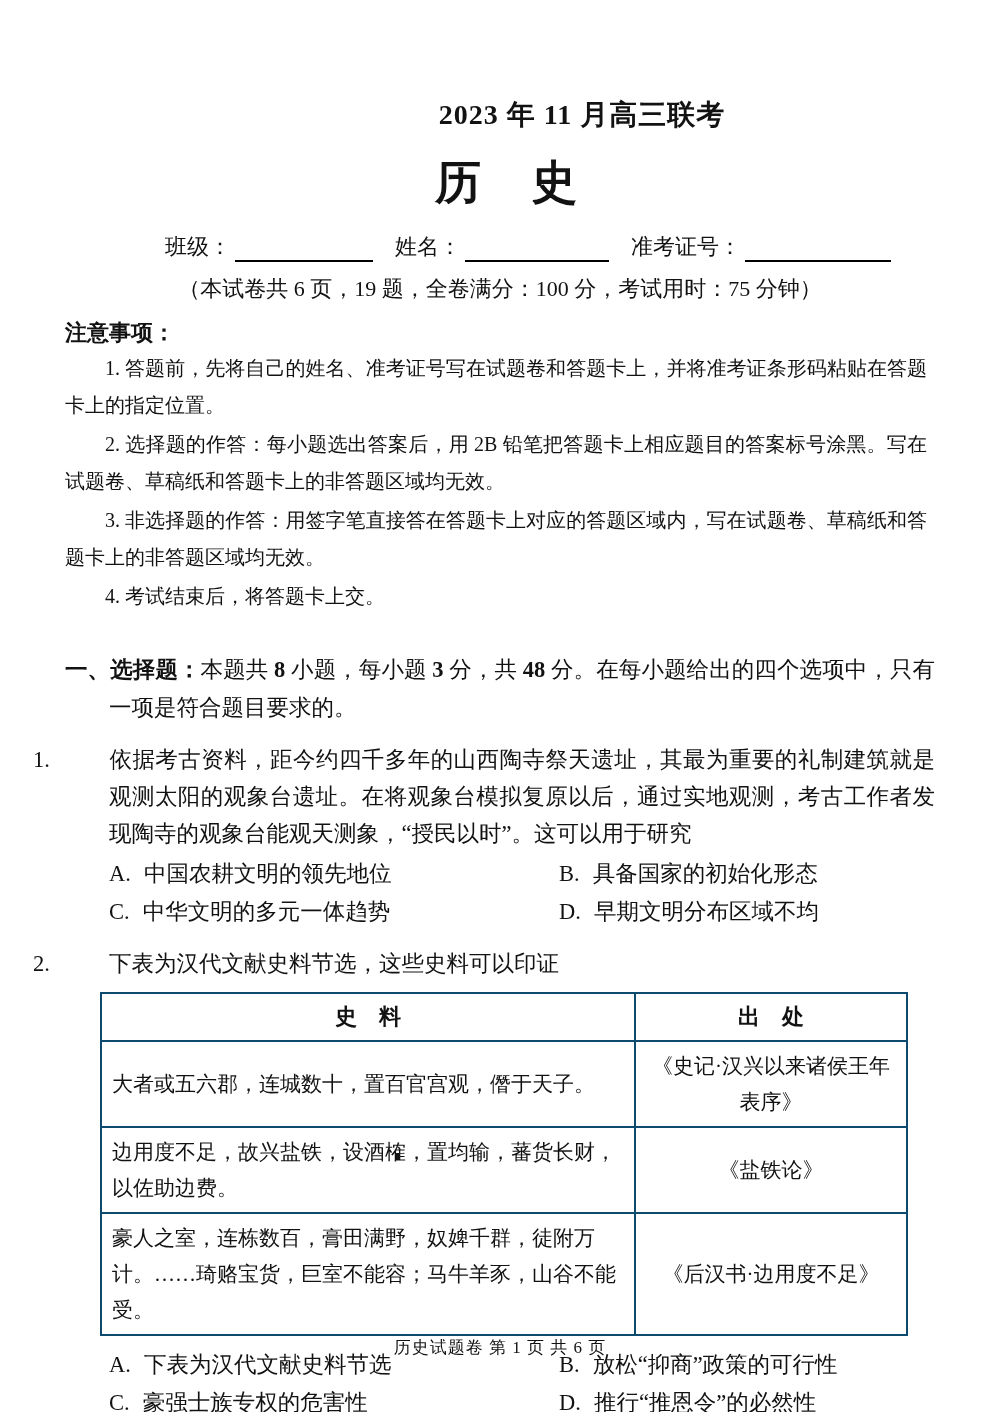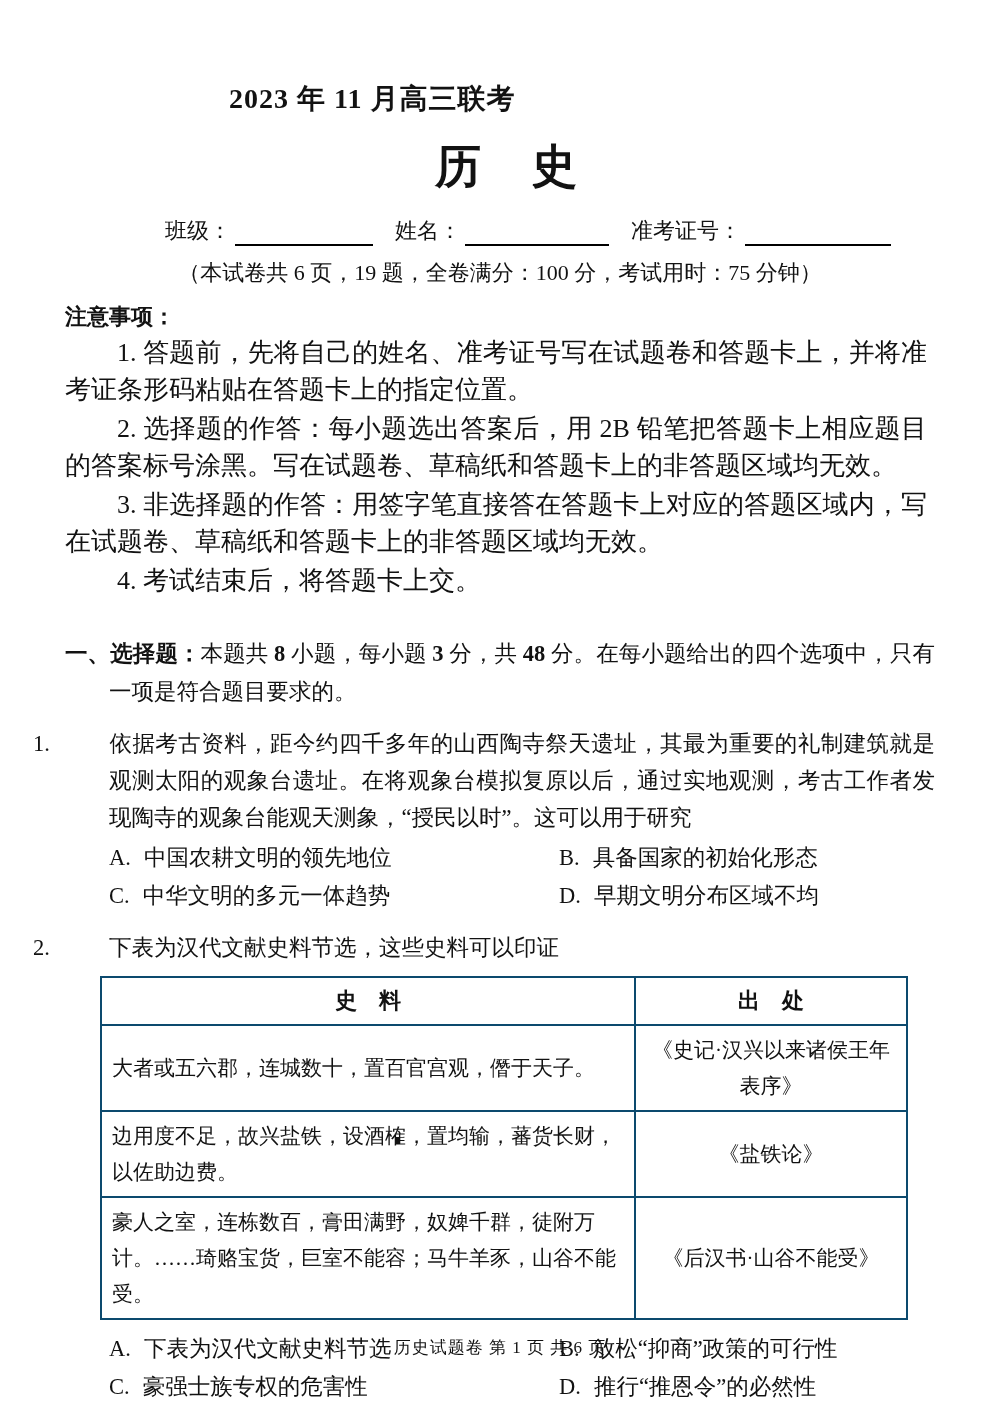--- a/index.html
+++ b/index.html
@@ -13,8 +13,8 @@
   .content { padding:0 65px; }
 
   .title1 {
-    margin:0; padding-top:80px; padding-left:164px;
-    text-align:left; font-size:28px; font-weight:bold; letter-spacing:1px;
+    margin:16px; padding-top:80px; padding-left:164px;
+    text-align:center; font-size:28px; font-weight:bold; letter-spacing:1px;
   }
   .title2 {
     margin:18px 0 0 0; padding-left:14px; text-align:center;

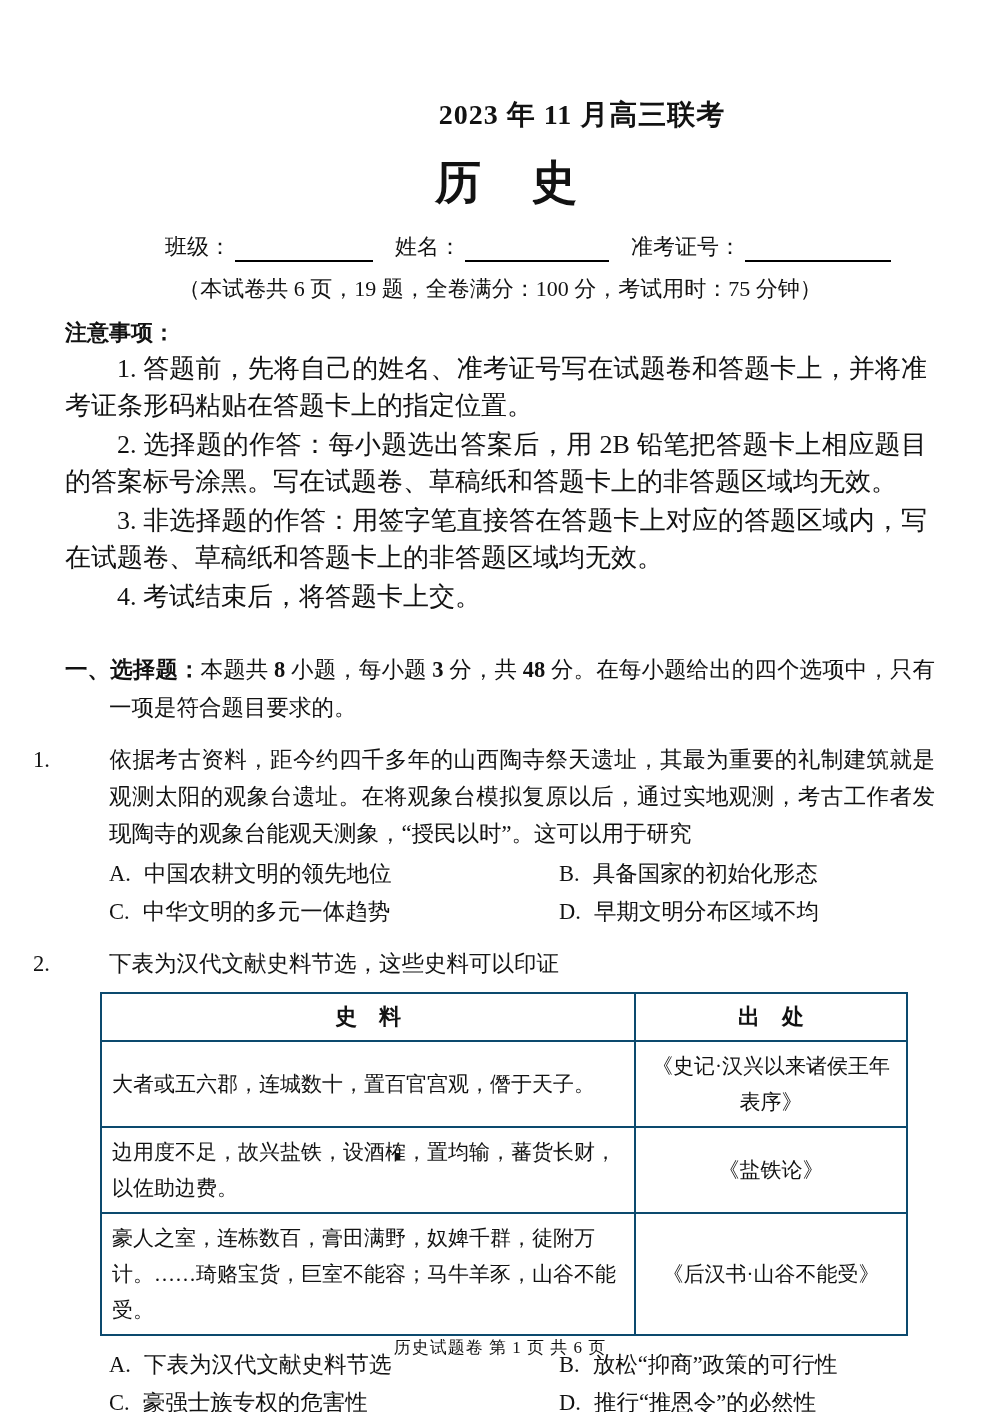--- a/index.html
+++ b/index.html
@@ -37,7 +37,7 @@
     margin:14px 0 0 0; font-size:22px; font-weight:bold;
     font-family:"Liberation Sans","DejaVu Sans",sans-serif;
   }
-  .notice { margin:2px 8px 0 0; font-size:26px; line-height:37px; text-indent:2em; text-align:justify; }
+  .notice { margin:2px 8px 0 0; font-size:20px; line-height:37px; text-indent:2em; text-align:justify; }
 
   .section-head {
     margin:36px 0 0 0; font-size:22.5px; line-height:38px;

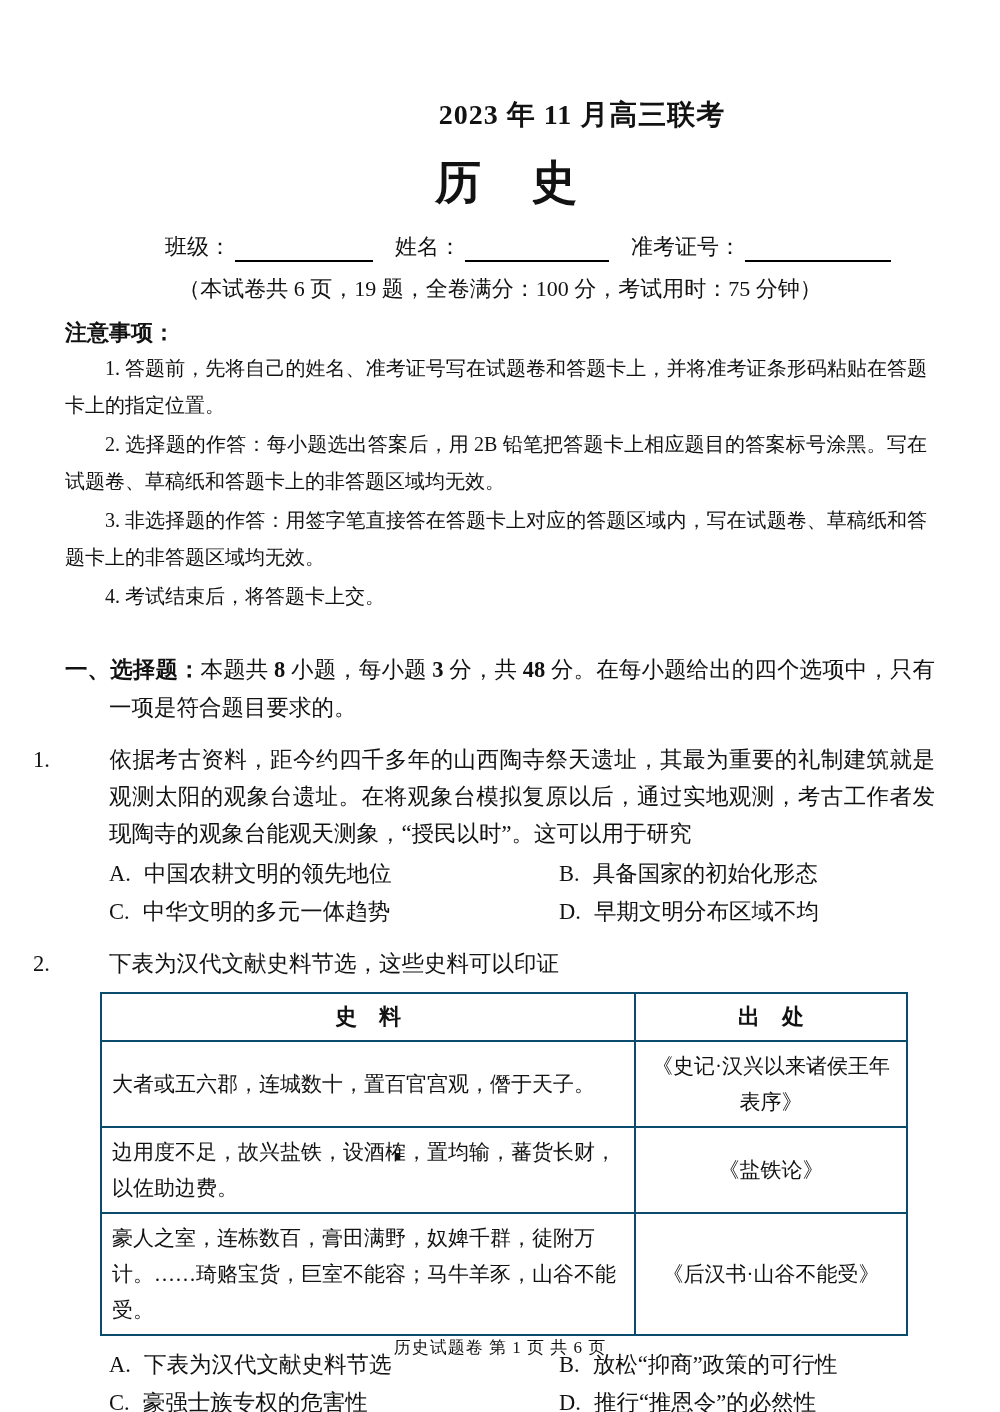--- a/index.html
+++ b/index.html
@@ -144,7 +144,7 @@
           </tr>
           <tr>
             <td class="src">豪人之室，连栋数百，膏田满野，奴婢千群，徒附万计。……琦赂宝货，巨室不能容；马牛羊豕，山谷不能受。</td>
-            <td class="out">《后汉书·山谷不能受》</td>
+            <td class="out">《后汉书·边用度不足》</td>
           </tr>
         </tbody>
       </table>

